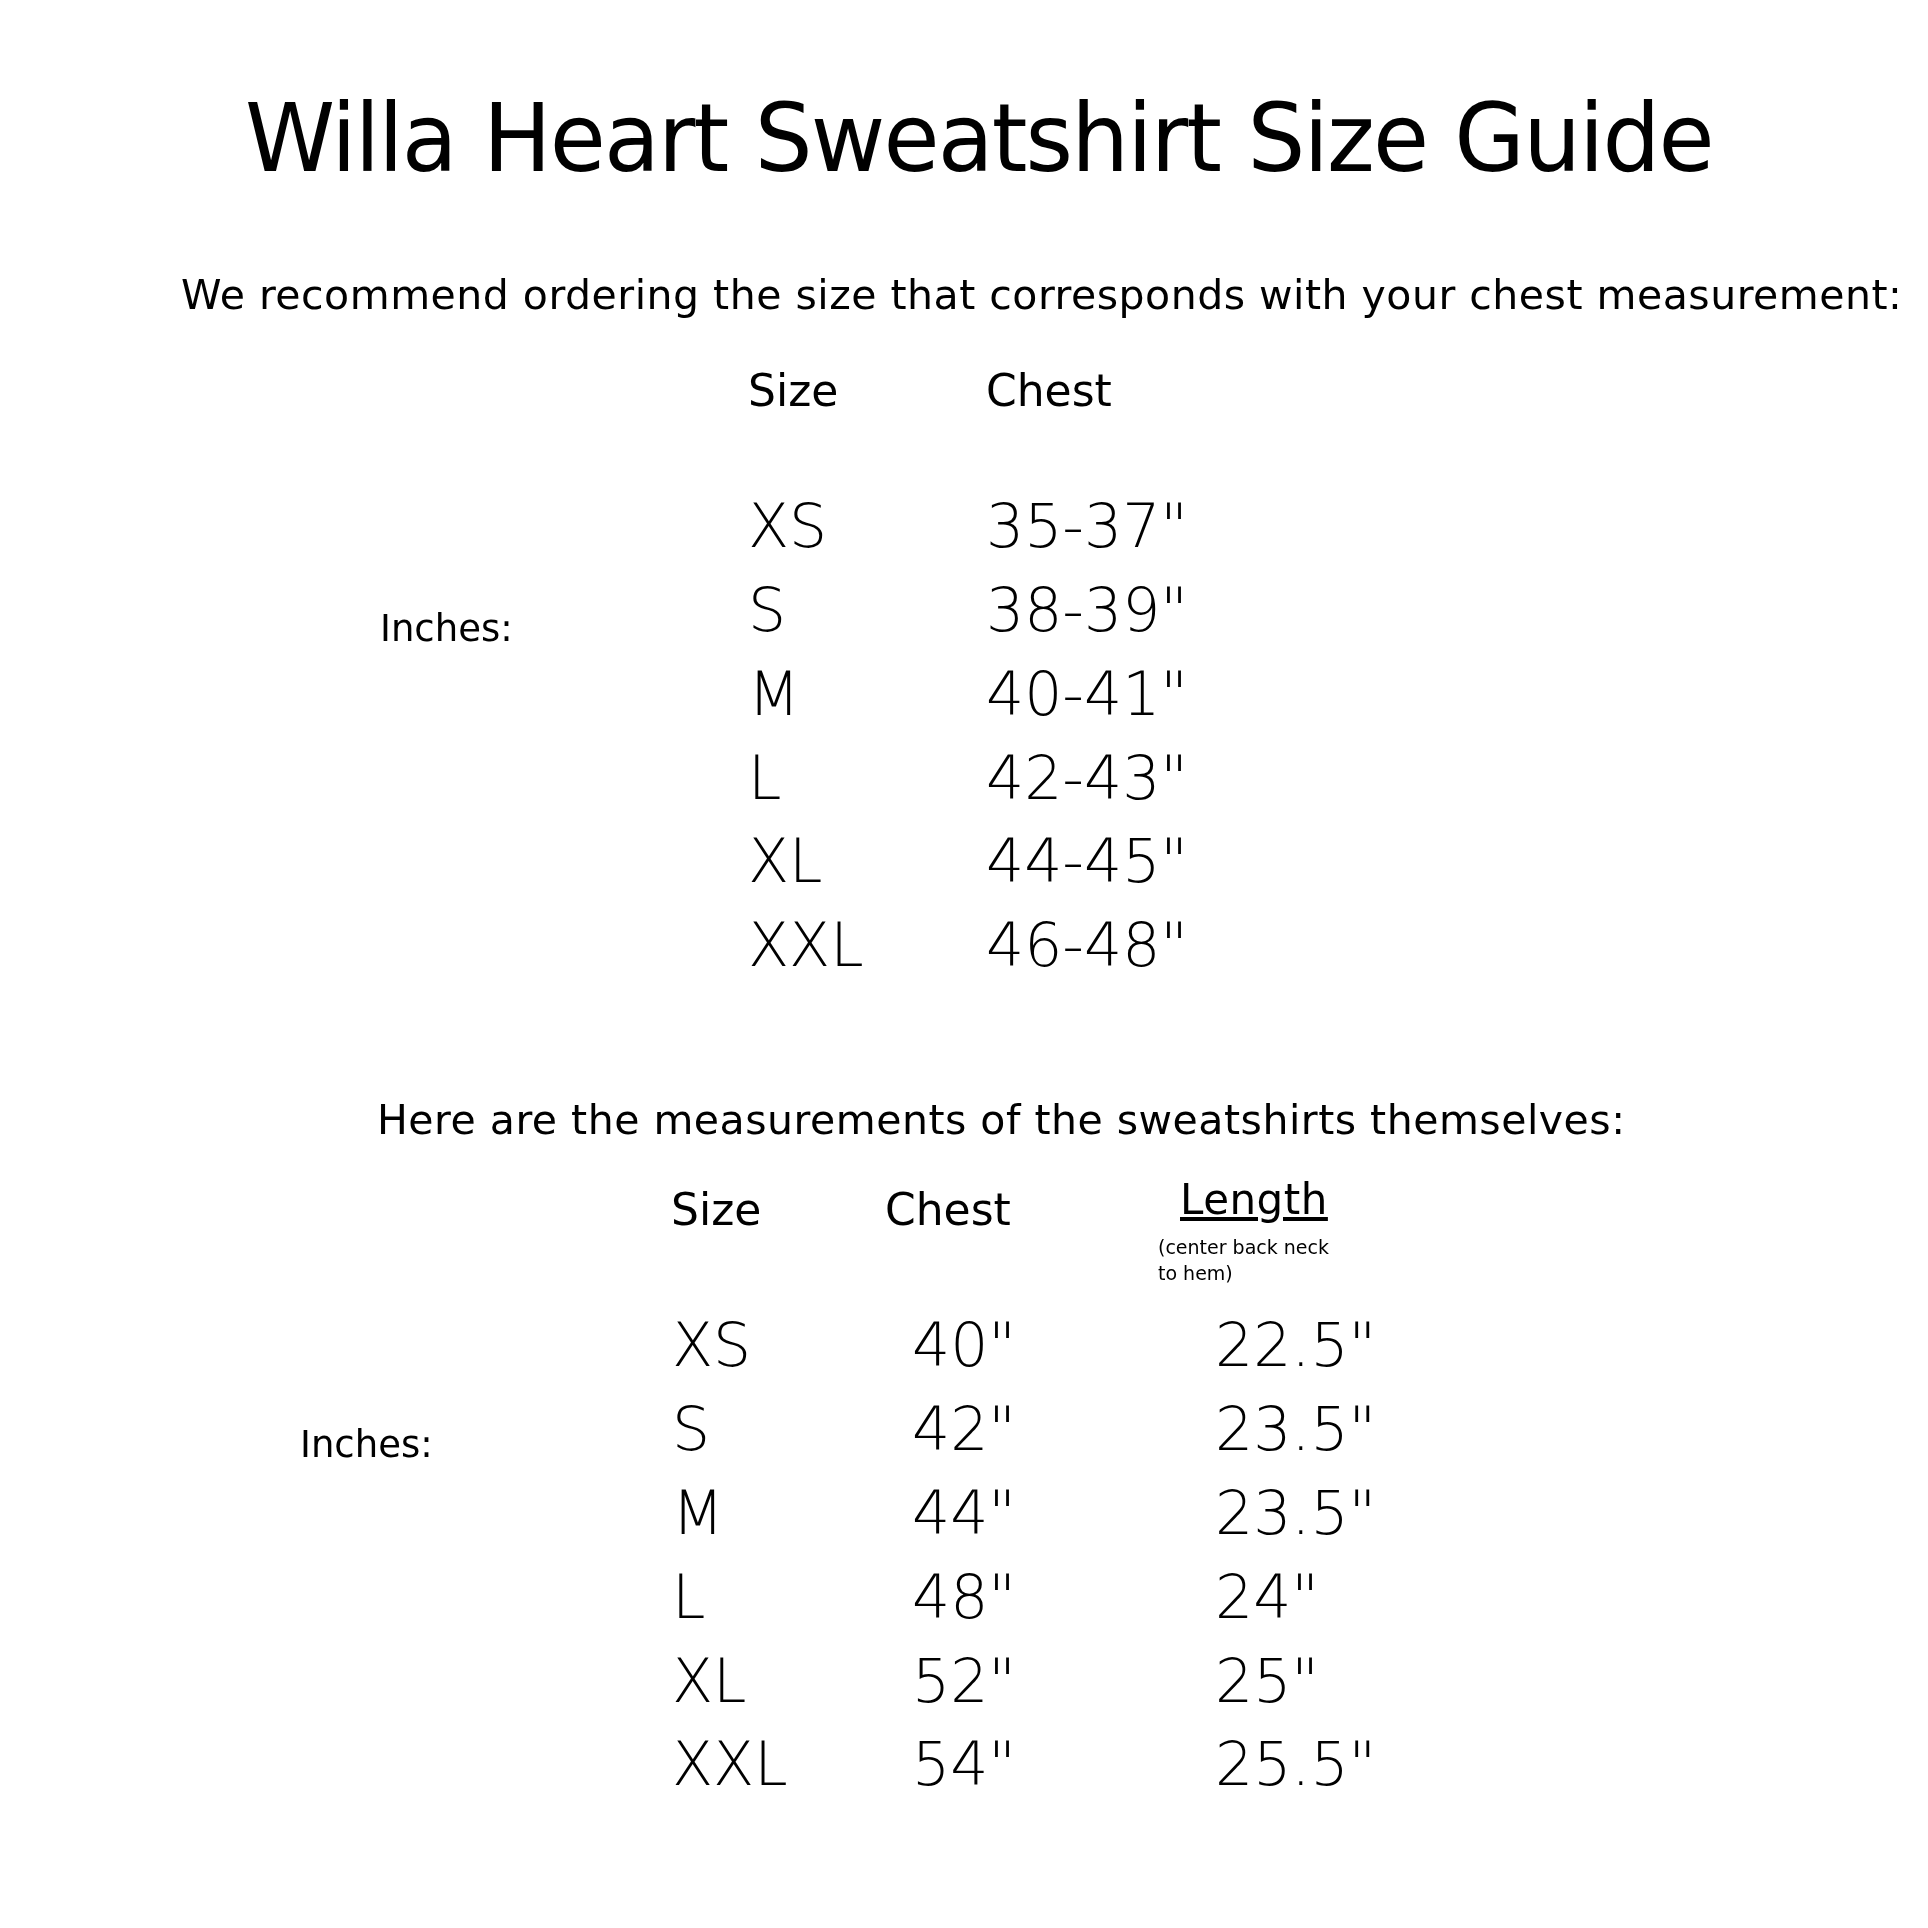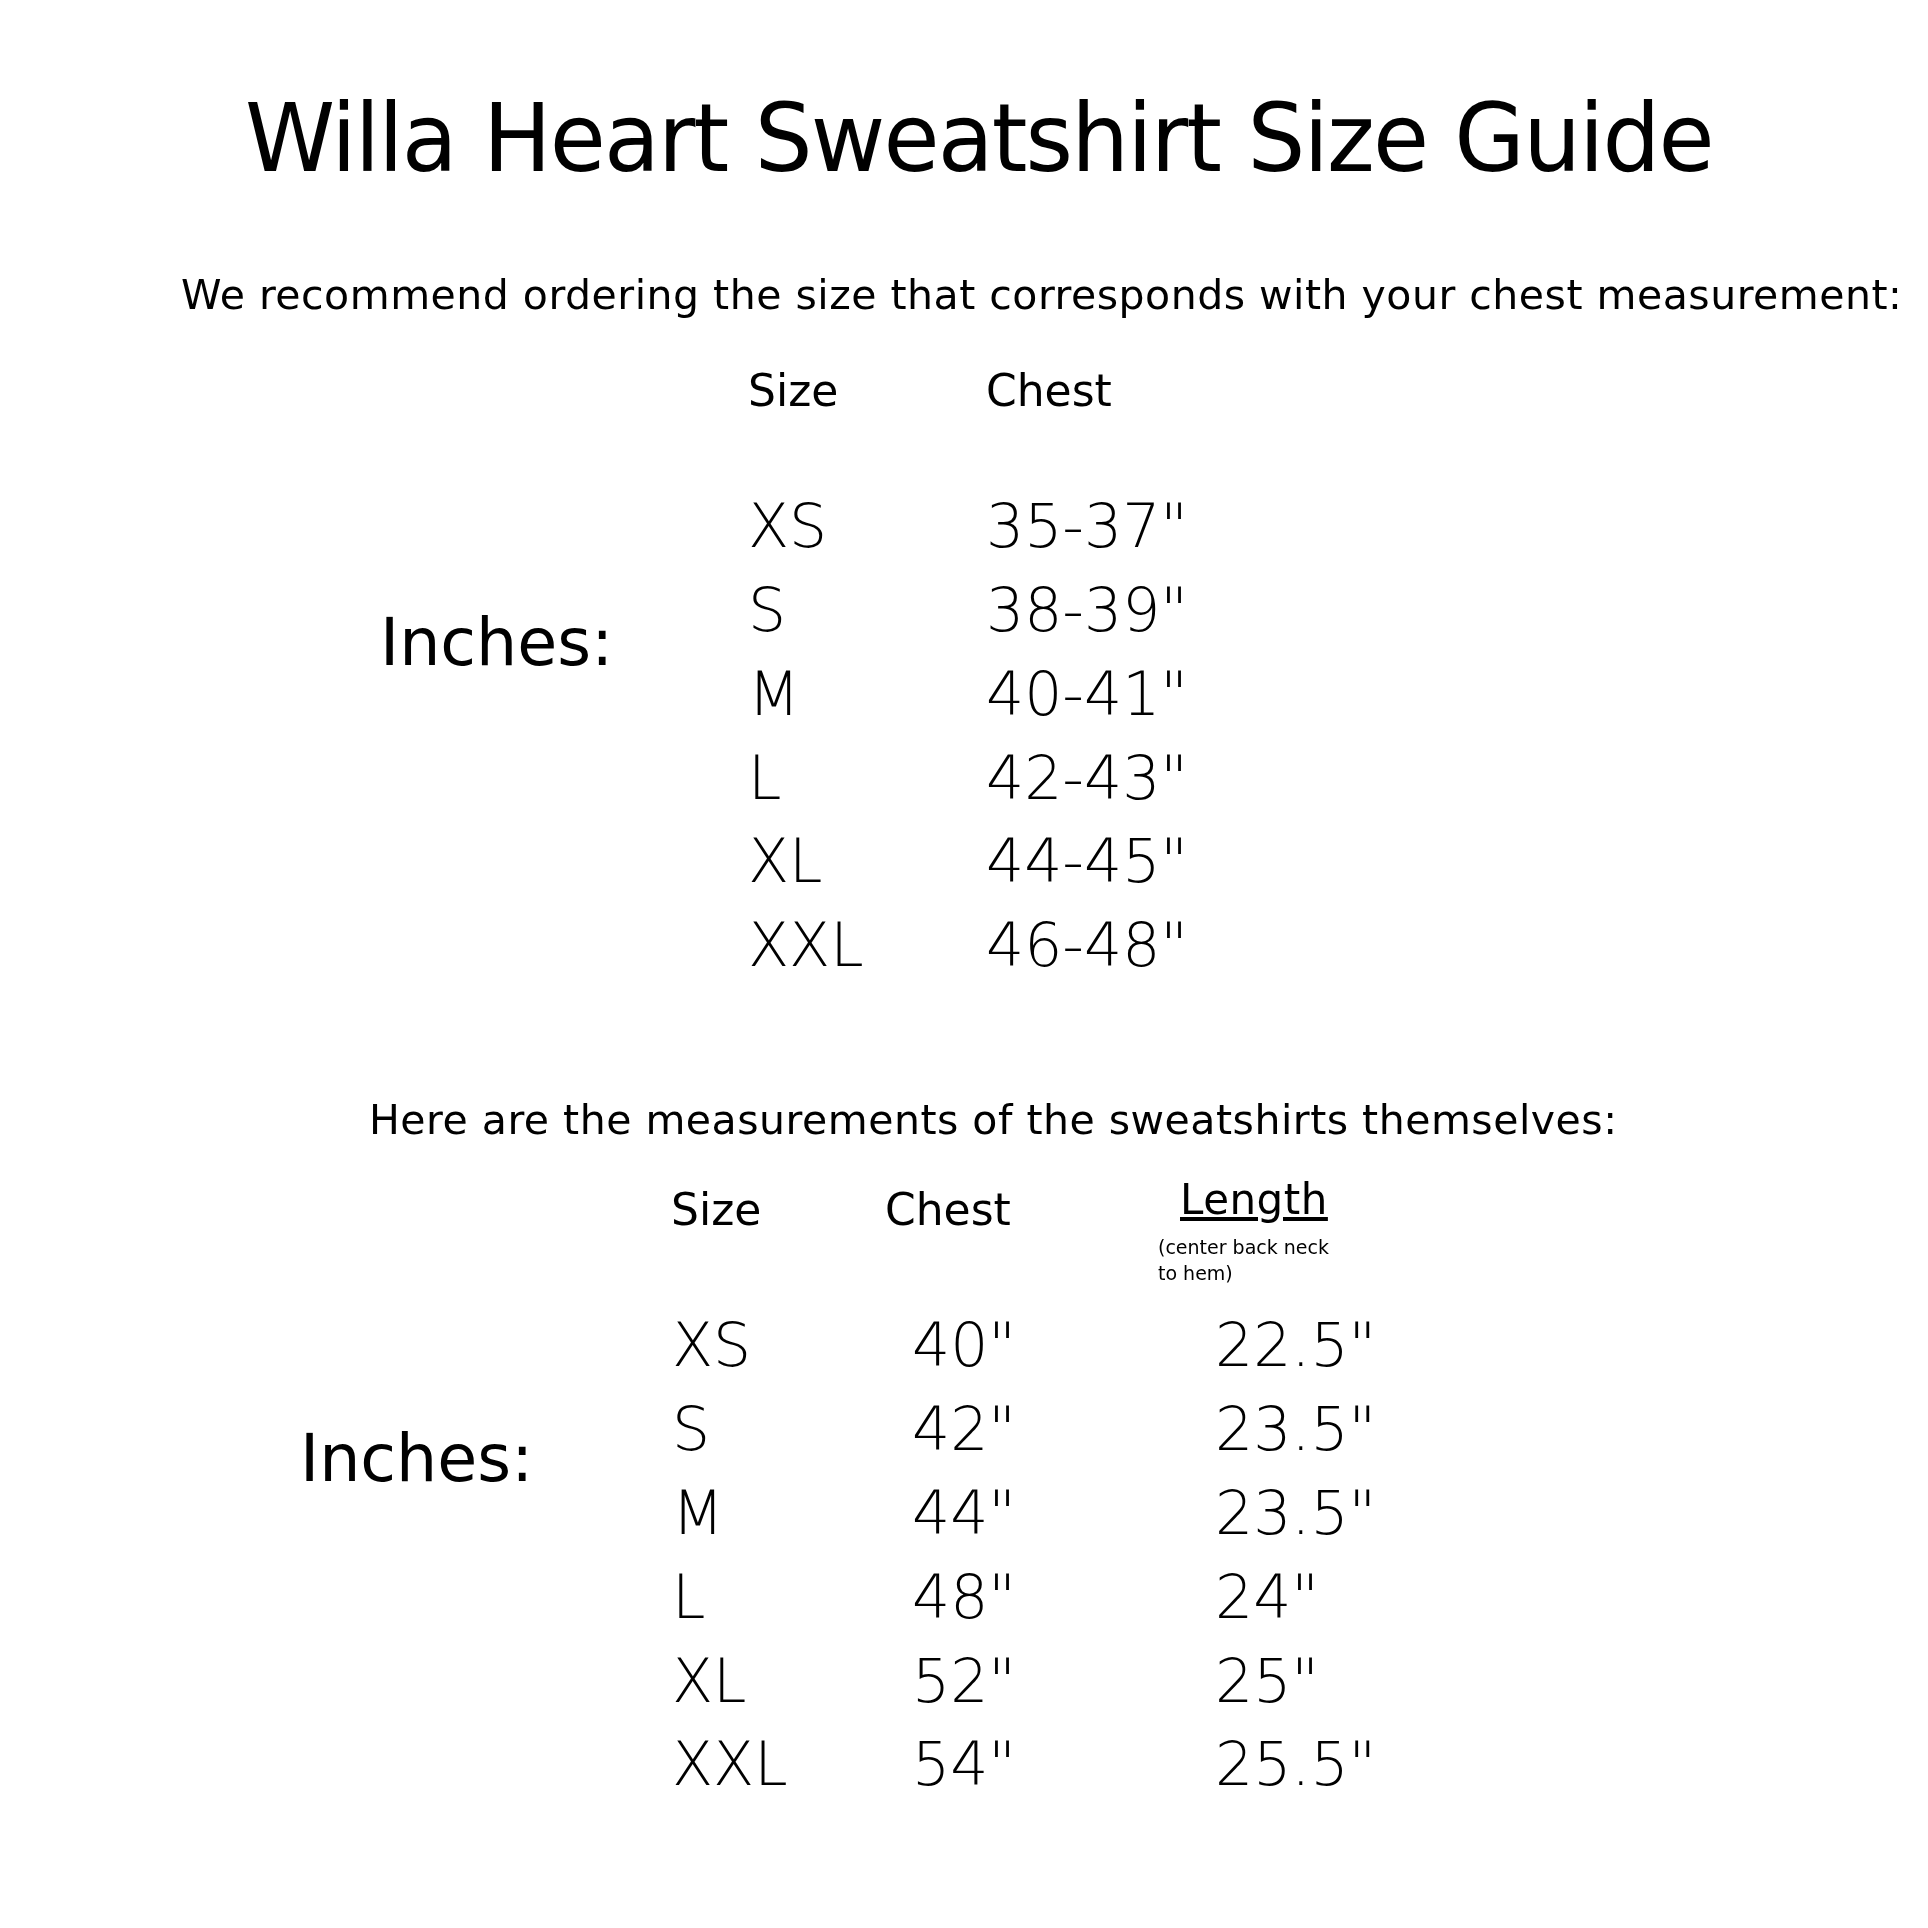--- a/index.html
+++ b/index.html
@@ -9,7 +9,7 @@
   .sub { font-family: "DejaVu Sans", sans-serif; font-size: 41px; letter-spacing: 0.5px; }
   .hdr { font-family: "DejaVu Sans", sans-serif; font-size: 44px; }
   .cell { font-family: "DejaVu Sans", sans-serif; font-size: 60px; font-weight: 300; }
-  .label { font-family: "DejaVu Sans", sans-serif; font-size: 65px; text-align: center; }
+  .label { font-family: "DejaVu Sans", sans-serif; font-size: 37px; text-align: center; }
   .note { font-family: "DejaVu Sans", sans-serif; font-size: 19px; text-align: left; line-height: 26px; width: 179px; }
 </style>
 </head>

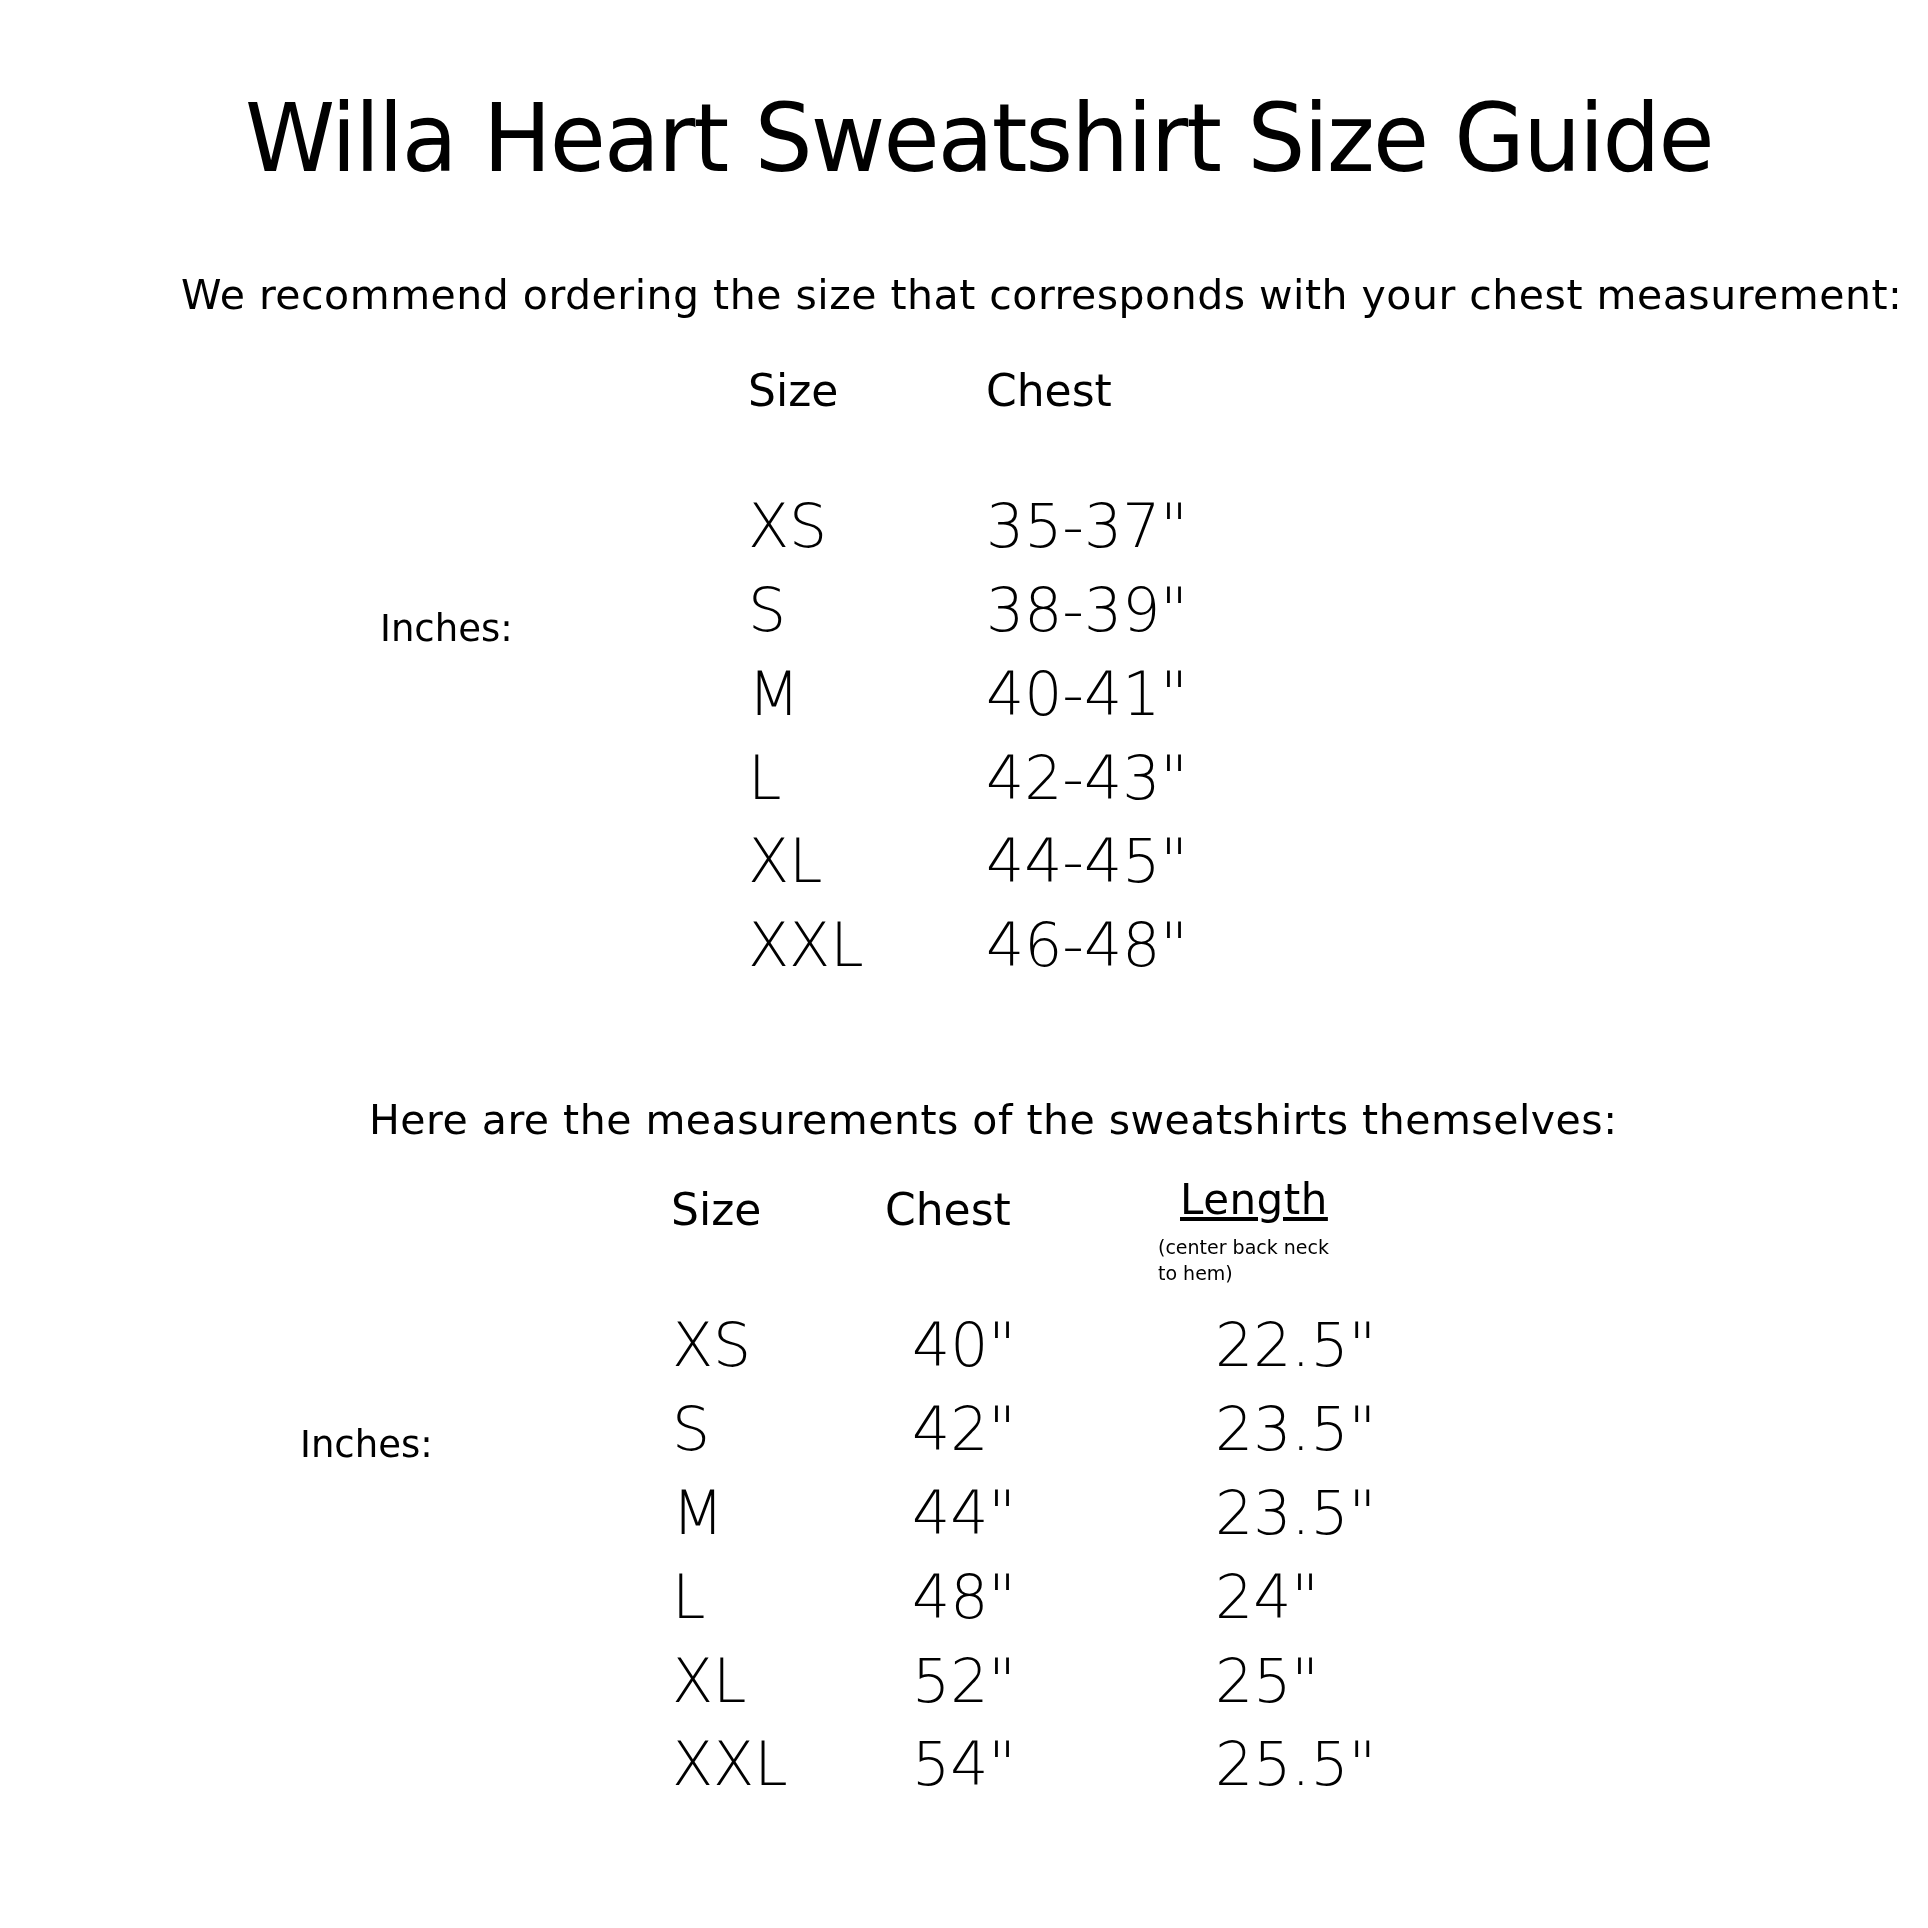--- a/index.html
+++ b/index.html
@@ -49,7 +49,7 @@
   </div>
 
   <div>
-    <div class="t sub" style="left:369px; top:1100px;">Here are the measurements of the sweatshirts themselves:</div>
+    <div class="t sub" style="left:377px; top:1100px;">Here are the measurements of the sweatshirts themselves:</div>
 
     <div class="t hdr" style="left:671px; top:1188px;">Size</div>
     <div class="t hdr" style="left:885px; top:1188px;">Chest</div>

